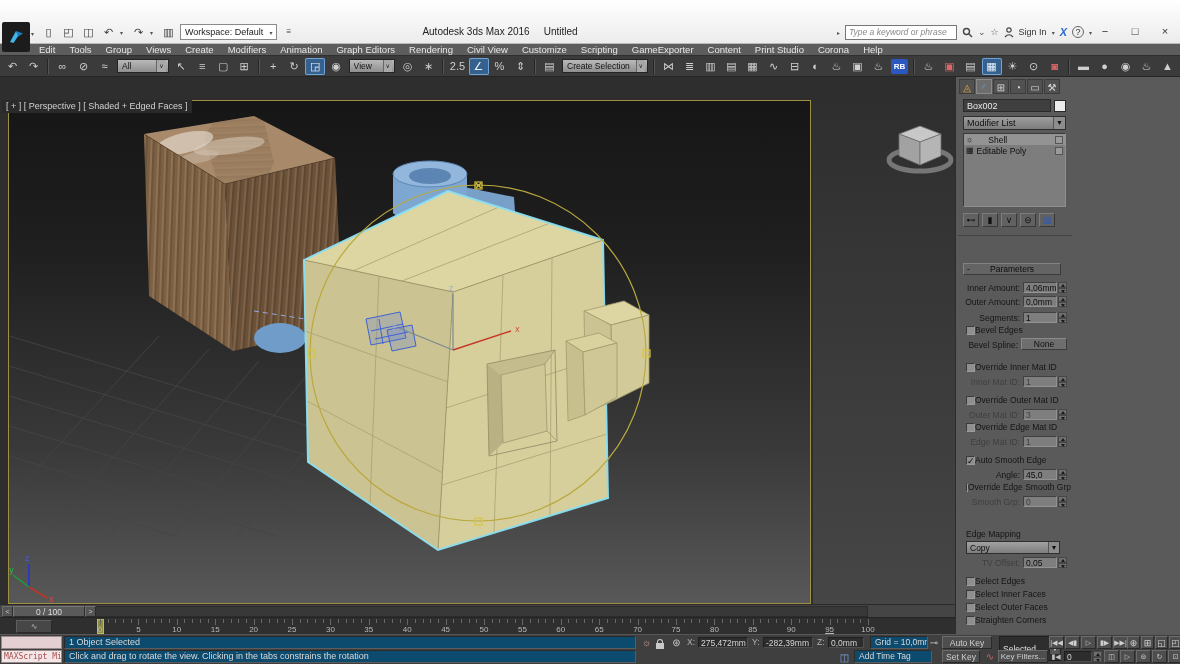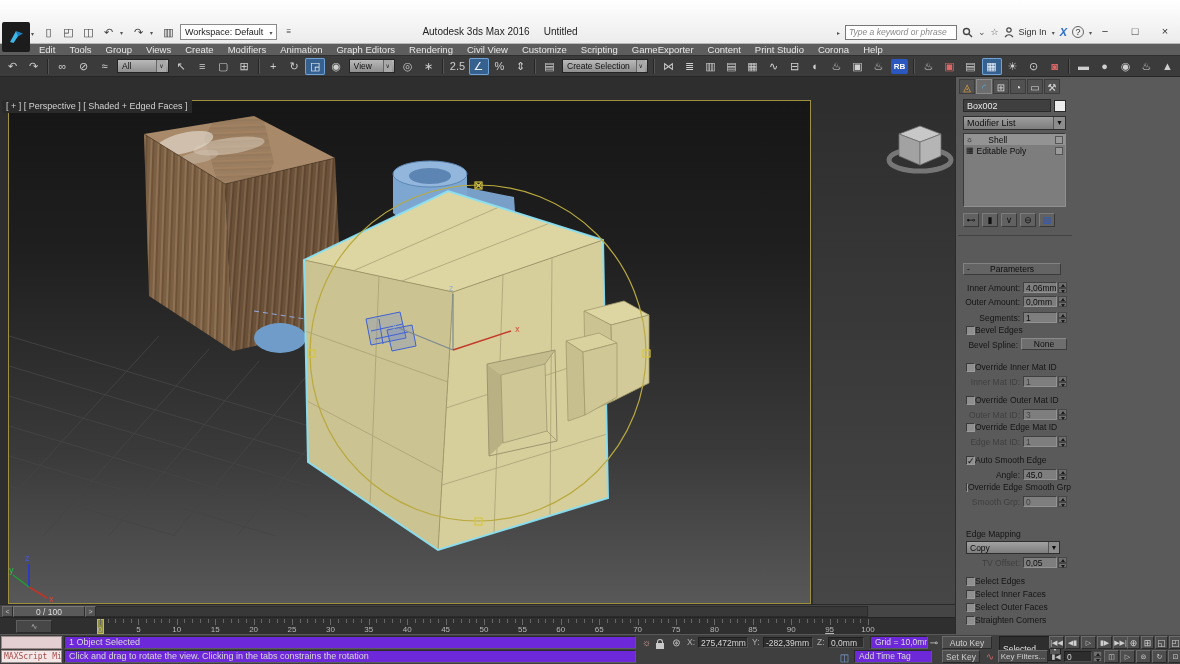--- a/index.html
+++ b/index.html
@@ -107,7 +107,7 @@
   .msbox{position:absolute;left:1px;width:61px;height:13px;border:1px solid #9a8a8a}
   .msbox.t{top:1px;background:#e4cfd2}
   .msbox.b{top:15px;background:#f3e6e6;color:#a84a4a;font-family:"DejaVu Sans Mono",monospace;font-size:8px;line-height:11px;padding:0 2px;overflow:hidden;white-space:nowrap}
-  .sfield{position:absolute;background:#6d28d9;border:1px solid;border-color:#2a2a2a #5c5c5c #5c5c5c #2a2a2a;color:#d9d9d9;font-size:9px;line-height:11px;padding:0 4px;overflow:hidden;white-space:nowrap}
+  .sfield{position:absolute;background:#0c4a6e;border:1px solid;border-color:#2a2a2a #5c5c5c #5c5c5c #2a2a2a;color:#d9d9d9;font-size:9px;line-height:11px;padding:0 4px;overflow:hidden;white-space:nowrap}
   .dfield{position:absolute;background:#2d2d2d;border:1px solid;border-color:#1f1f1f #4f4f4f #4f4f4f #1f1f1f;color:#d6d6d6;font-size:8.5px;line-height:10px;padding:0 2px;overflow:hidden;white-space:nowrap}
   .slab{position:absolute;color:#b0b0b0;font-size:8.5px;line-height:13px}
   .sicon{position:absolute;color:#c0c0c0;font-size:10px;line-height:13px;text-align:center}

